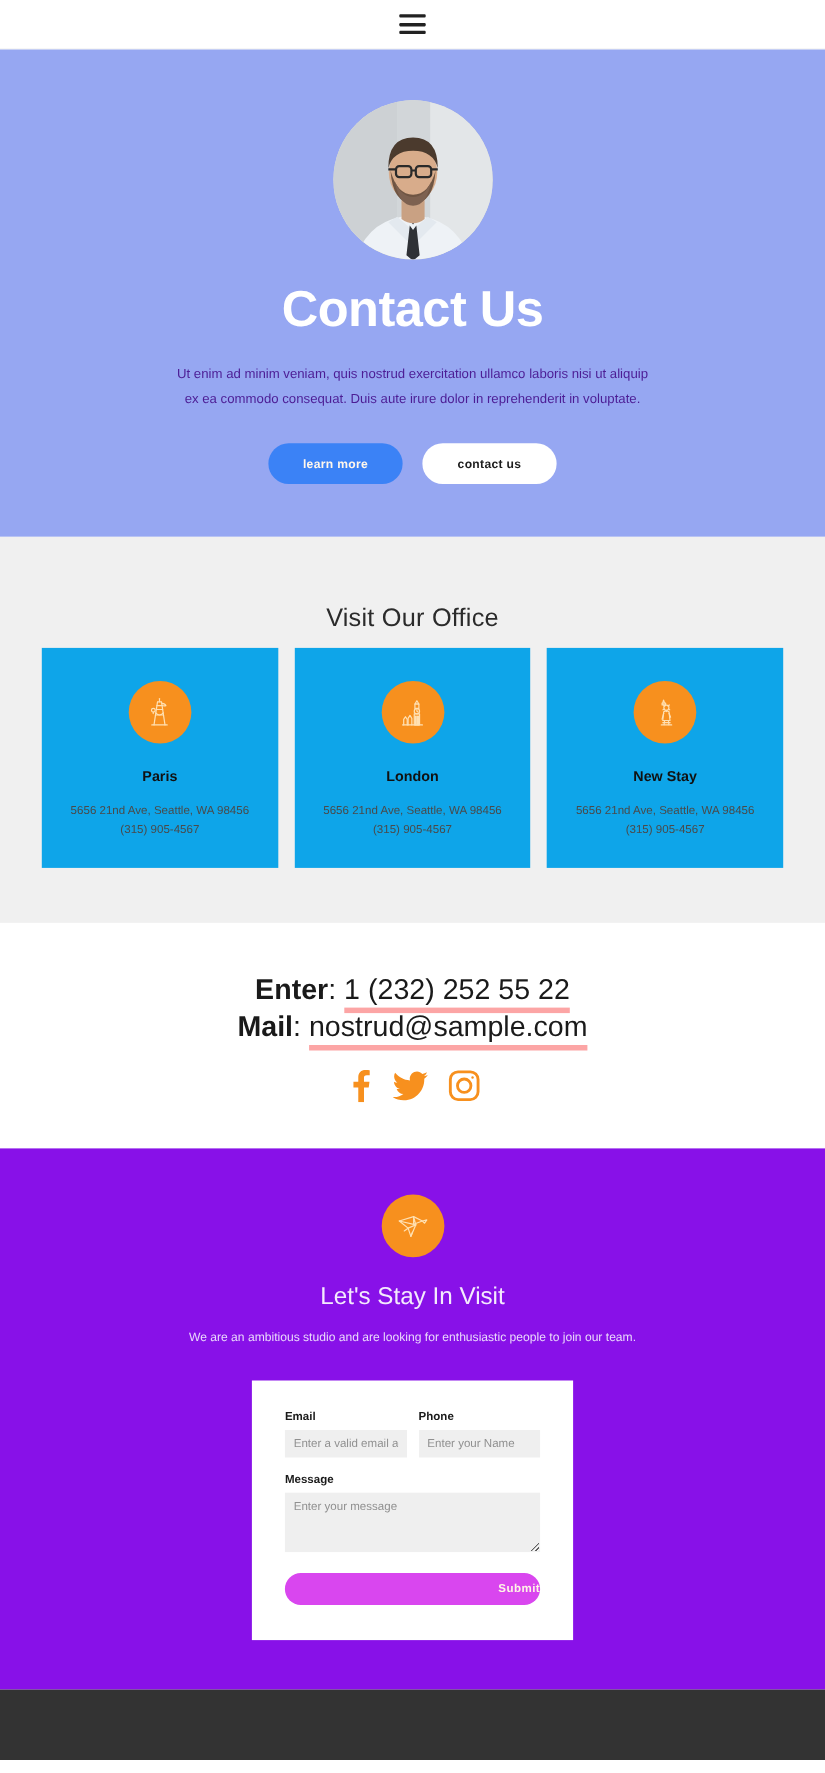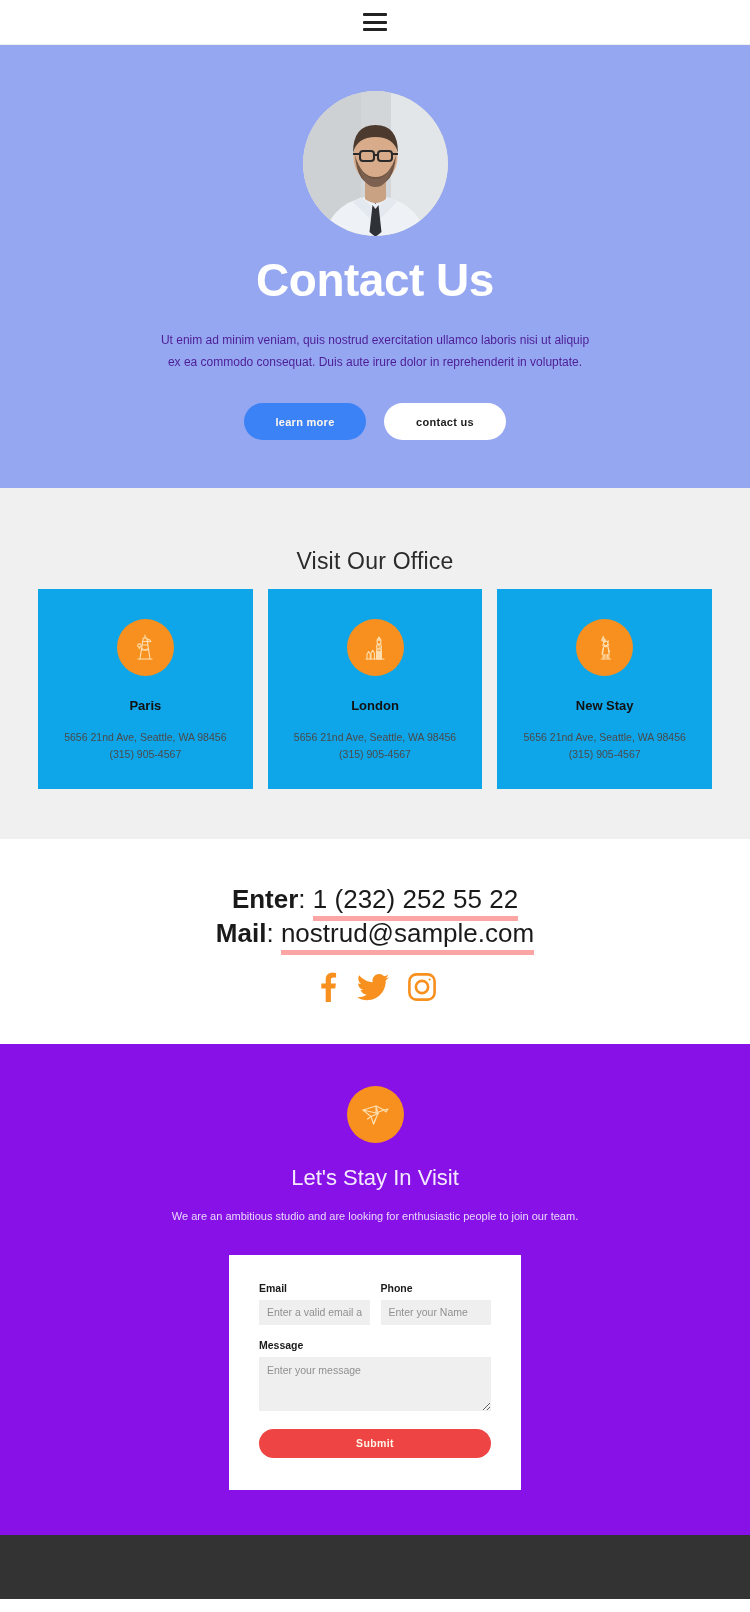--- a/index.html
+++ b/index.html
@@ -169,7 +169,7 @@
     display: block;
     width: 100%;
     height: 29px;
-    background: #ef4444;
+    background: #d946ef;
     border: none;
     border-radius: 15px;
     color: #fff5e6;
@@ -179,6 +179,7 @@
     cursor: pointer;
     margin-top: 12px;
     font-family: "Liberation Sans", sans-serif;
+    text-align: right;
   }
 
   

